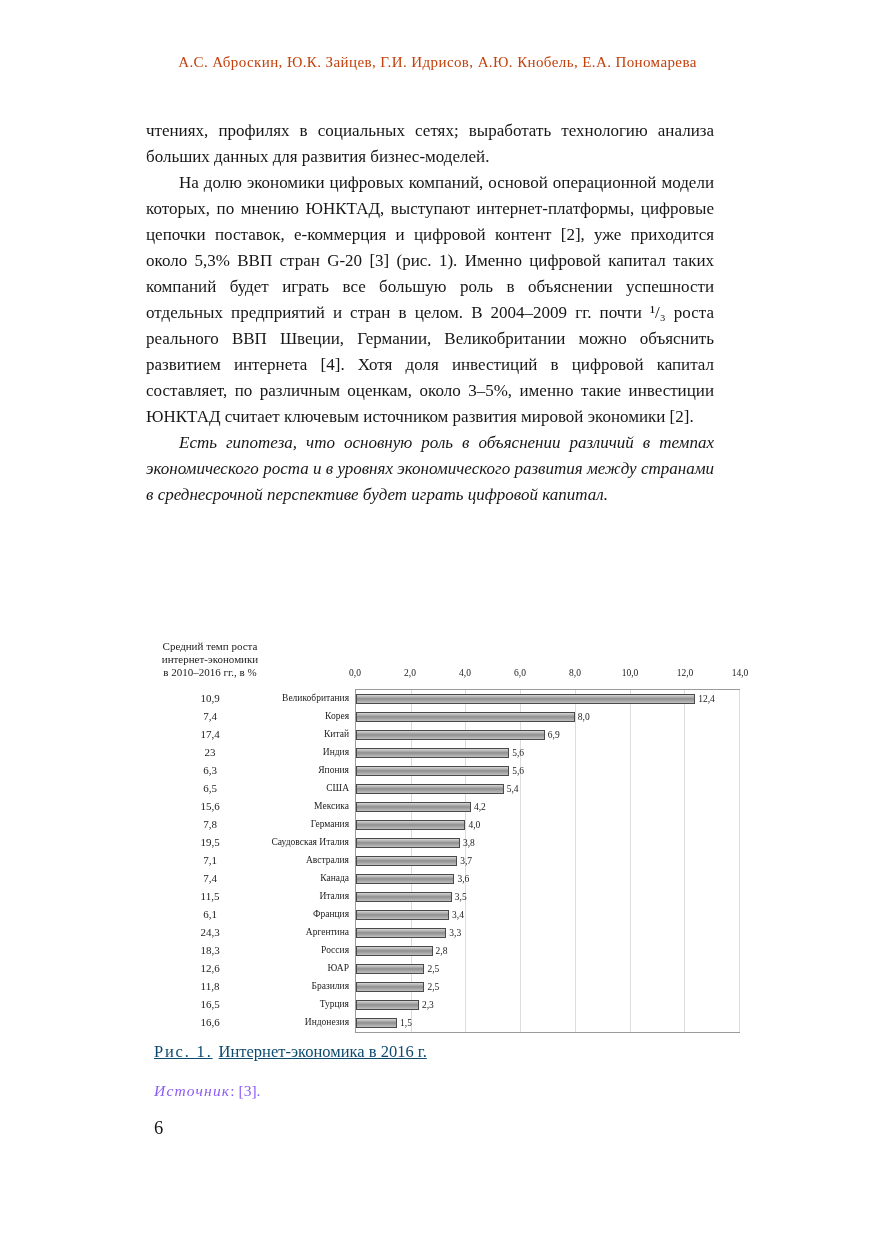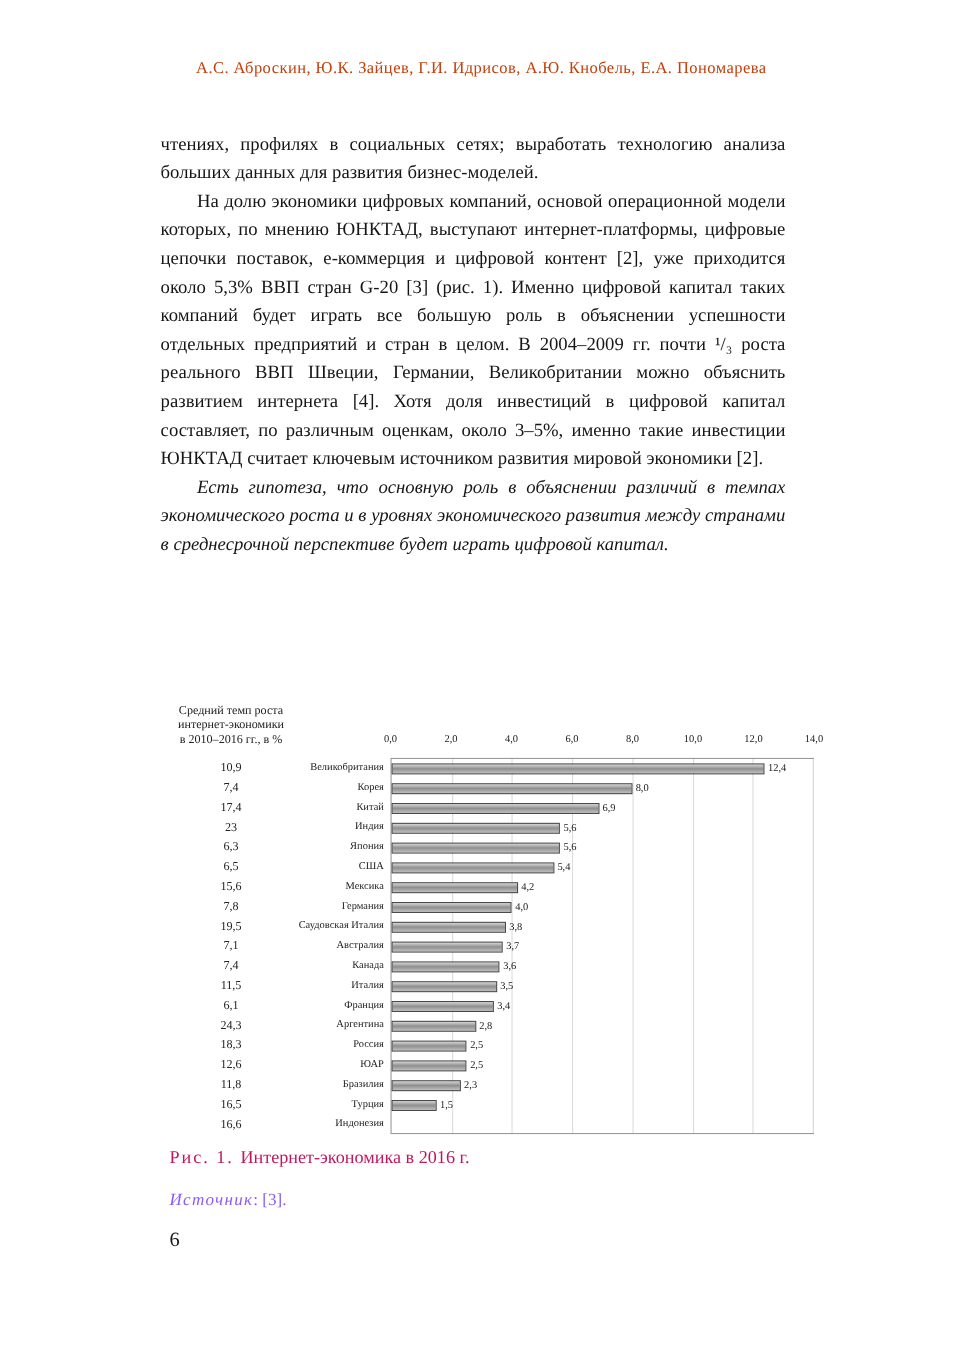--- a/index.html
+++ b/index.html
@@ -201,6 +201,10 @@
               <span class="bar-label">3,4</span>
             </div>
             <div class="bar-row">
+              <div class="bar" style="width: 23.5714%;"></div>
+              <span class="bar-label">3,3</span>
+            </div>
+            <div class="bar-row">
               <div class="bar" style="width: 20%;"></div>
               <span class="bar-label">2,8</span>
             </div>

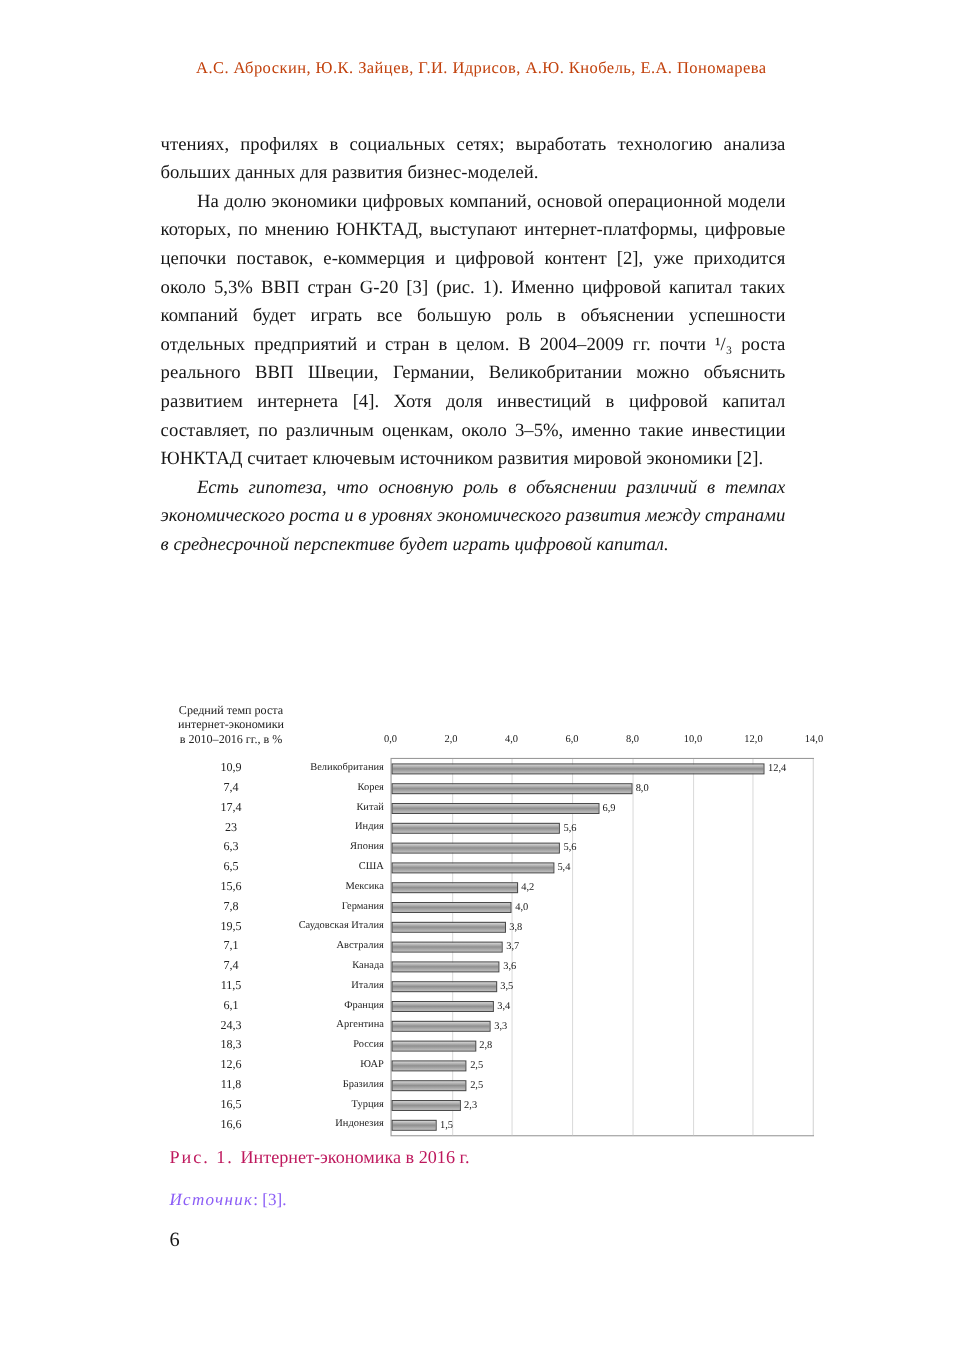--- a/index.html
+++ b/index.html
@@ -56,7 +56,7 @@
   .bar-label { font-size: 9.5px; margin-left: 3px; white-space: nowrap; }
 
   
-  .caption { position: absolute; top: 1042px; left: 154px; font-size: 16.5px; color: #be185d; }
+  .caption { position: absolute; top: 1042px; left: 154px; font-size: 16.5px; color: #0c4a6e; text-decoration: underline; }
   .cap-label { letter-spacing: 1.8px; margin-right: 6px; }
   .source { position: absolute; top: 1082px; left: 154px; font-size: 15.5px; color: #8b5cf6; }
   .src-label { font-style: italic; letter-spacing: 1.2px; }

